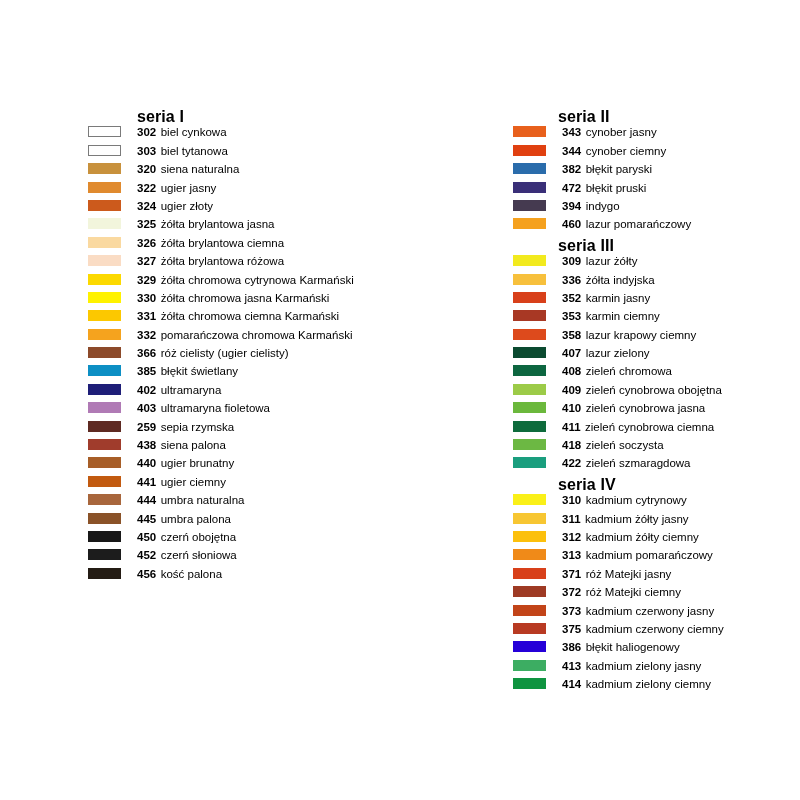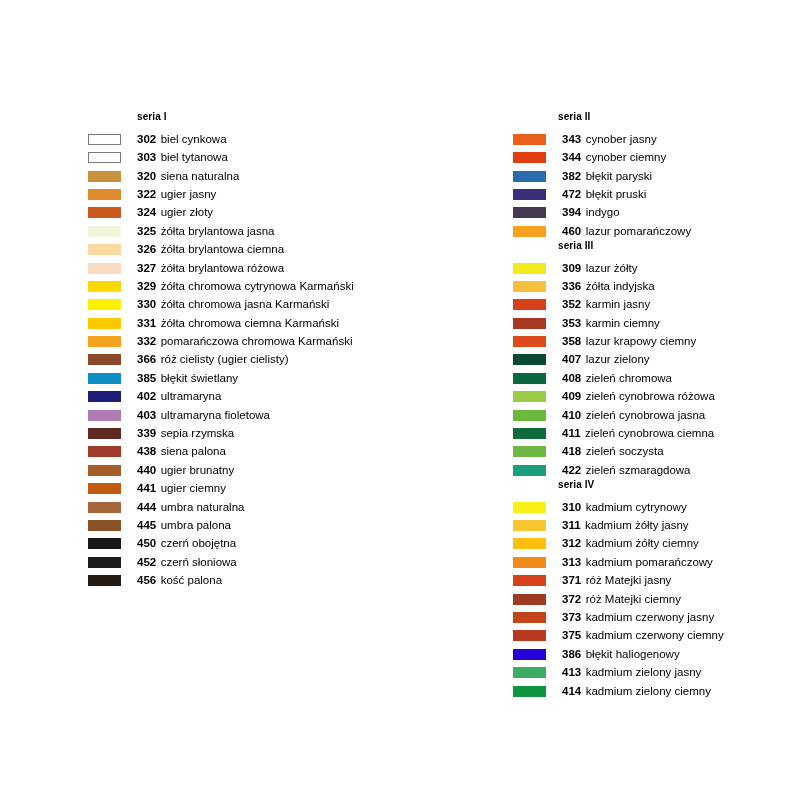--- a/index.html
+++ b/index.html
@@ -28,7 +28,7 @@
   #column-right { left: 513px; width: 290px; }
 
   .series-header {
-    font-size: 10px;
+    font-size: 16px;
     font-weight: bold;
     letter-spacing: 0.1px;
     line-height: 18.4px;

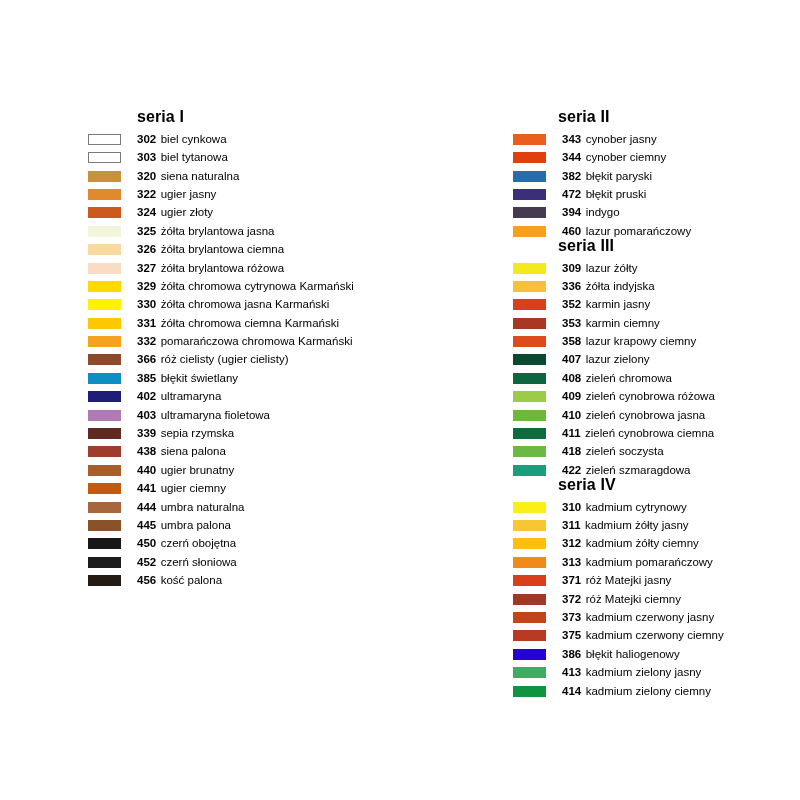--- a/index.html
+++ b/index.html
@@ -40,7 +40,7 @@
 
   .swatch-row {
     display: flex;
-    align-items: flex-end;
+    align-items: flex-start;
     height: 18.4px;
     white-space: nowrap;
   }

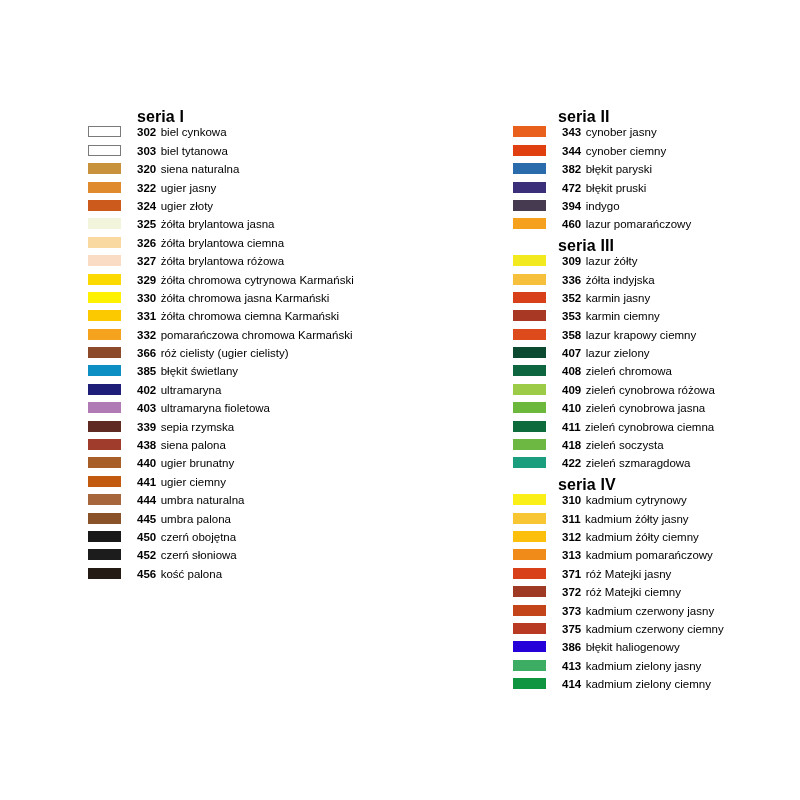--- a/index.html
+++ b/index.html
@@ -268,7 +268,7 @@
       <div class="swatch-row">
         <span class="swatch" style="background: rgb(156, 203, 72);"></span>
         <span class="code">409</span>
-        <span class="pname">zieleń cynobrowa różowa</span>
+        <span class="pname">zieleń cynobrowa obojętna</span>
       </div>
       <div class="swatch-row">
         <span class="swatch" style="background: rgb(107, 184, 60);"></span>

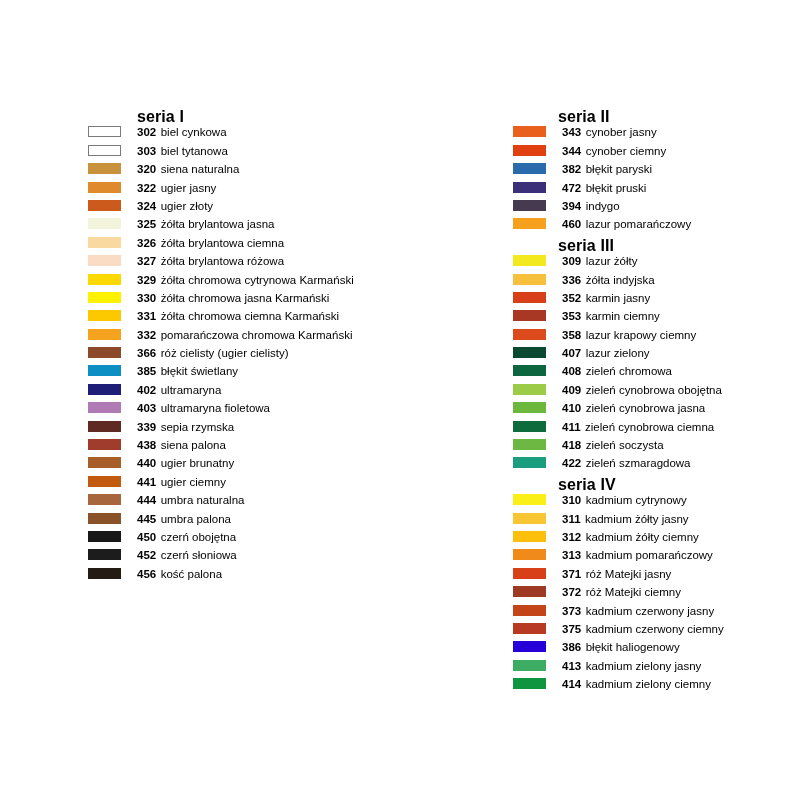--- a/index.html
+++ b/index.html
@@ -153,7 +153,7 @@
       </div>
       <div class="swatch-row">
         <span class="swatch" style="background: rgb(94, 42, 34);"></span>
-        <span class="code">339</span>
+        <span class="code">259</span>
         <span class="pname">sepia rzymska</span>
       </div>
       <div class="swatch-row">

